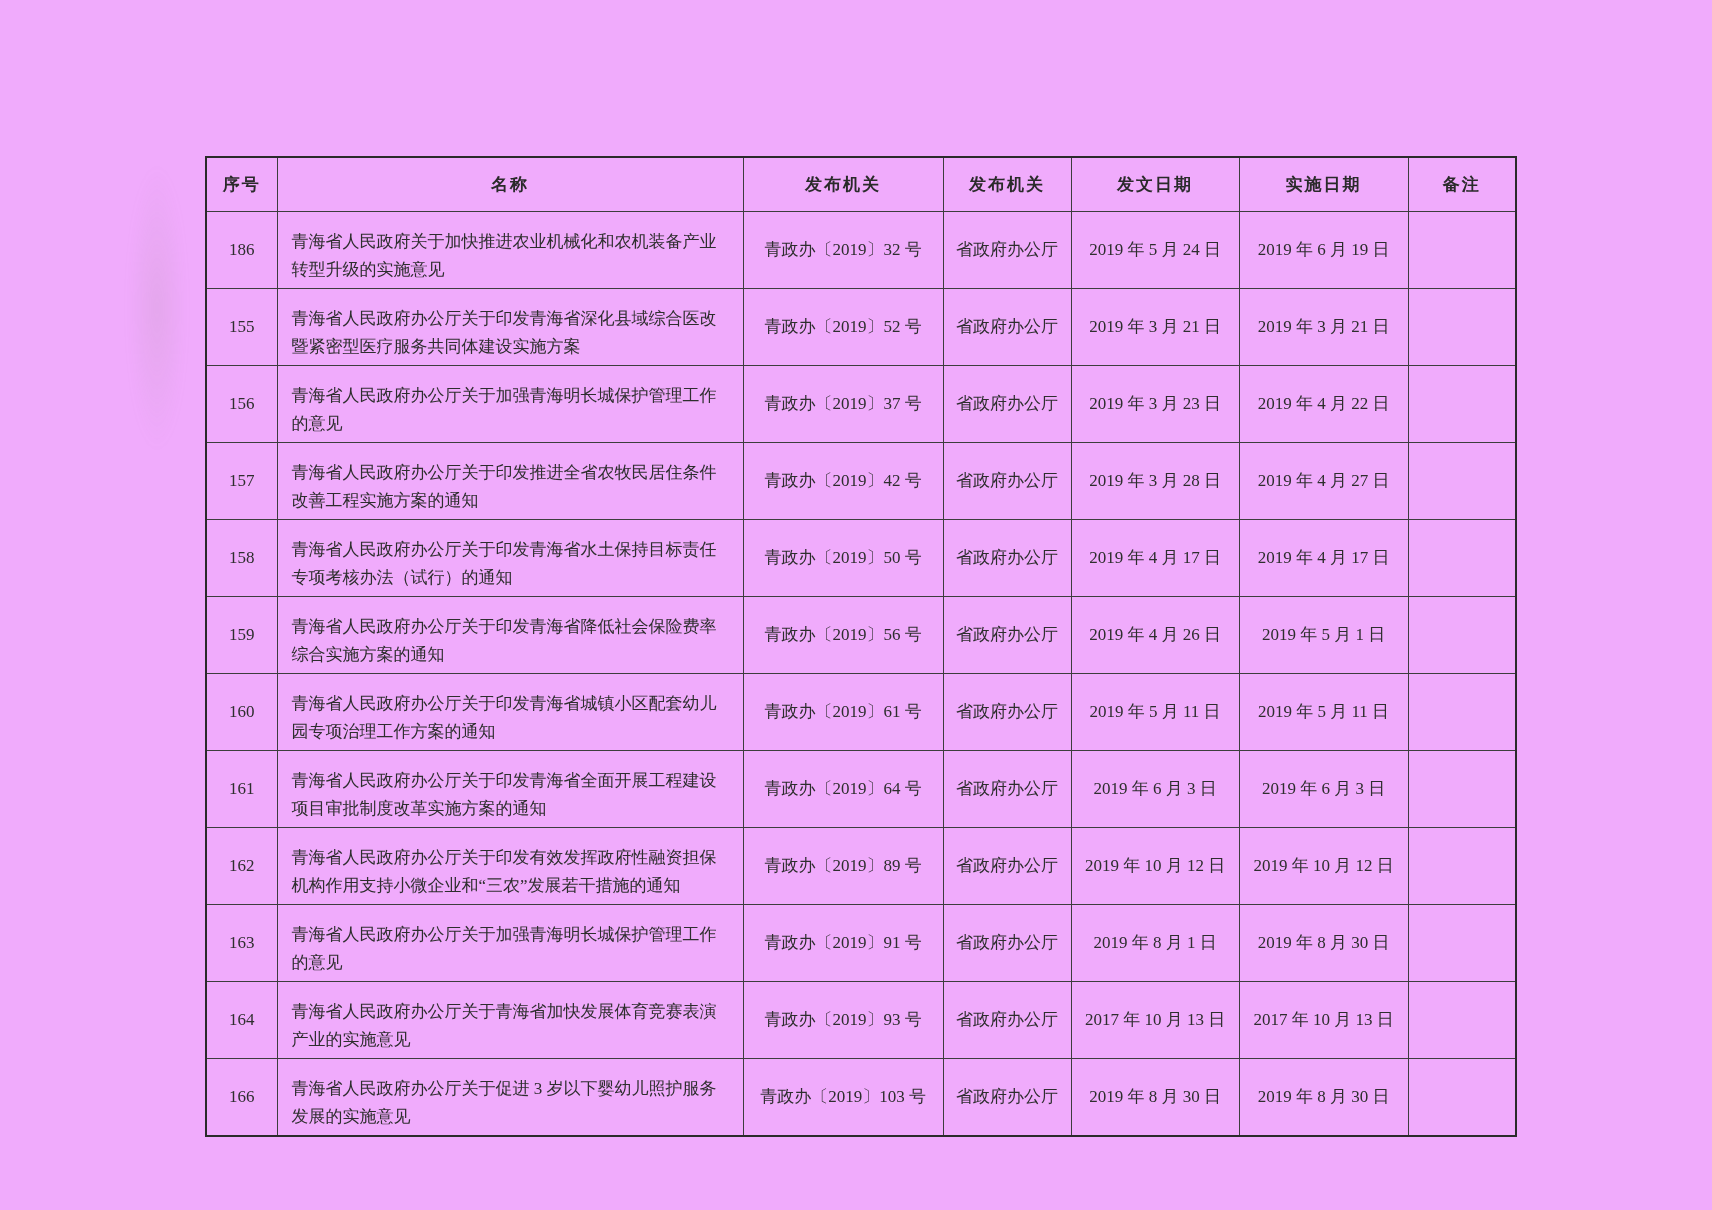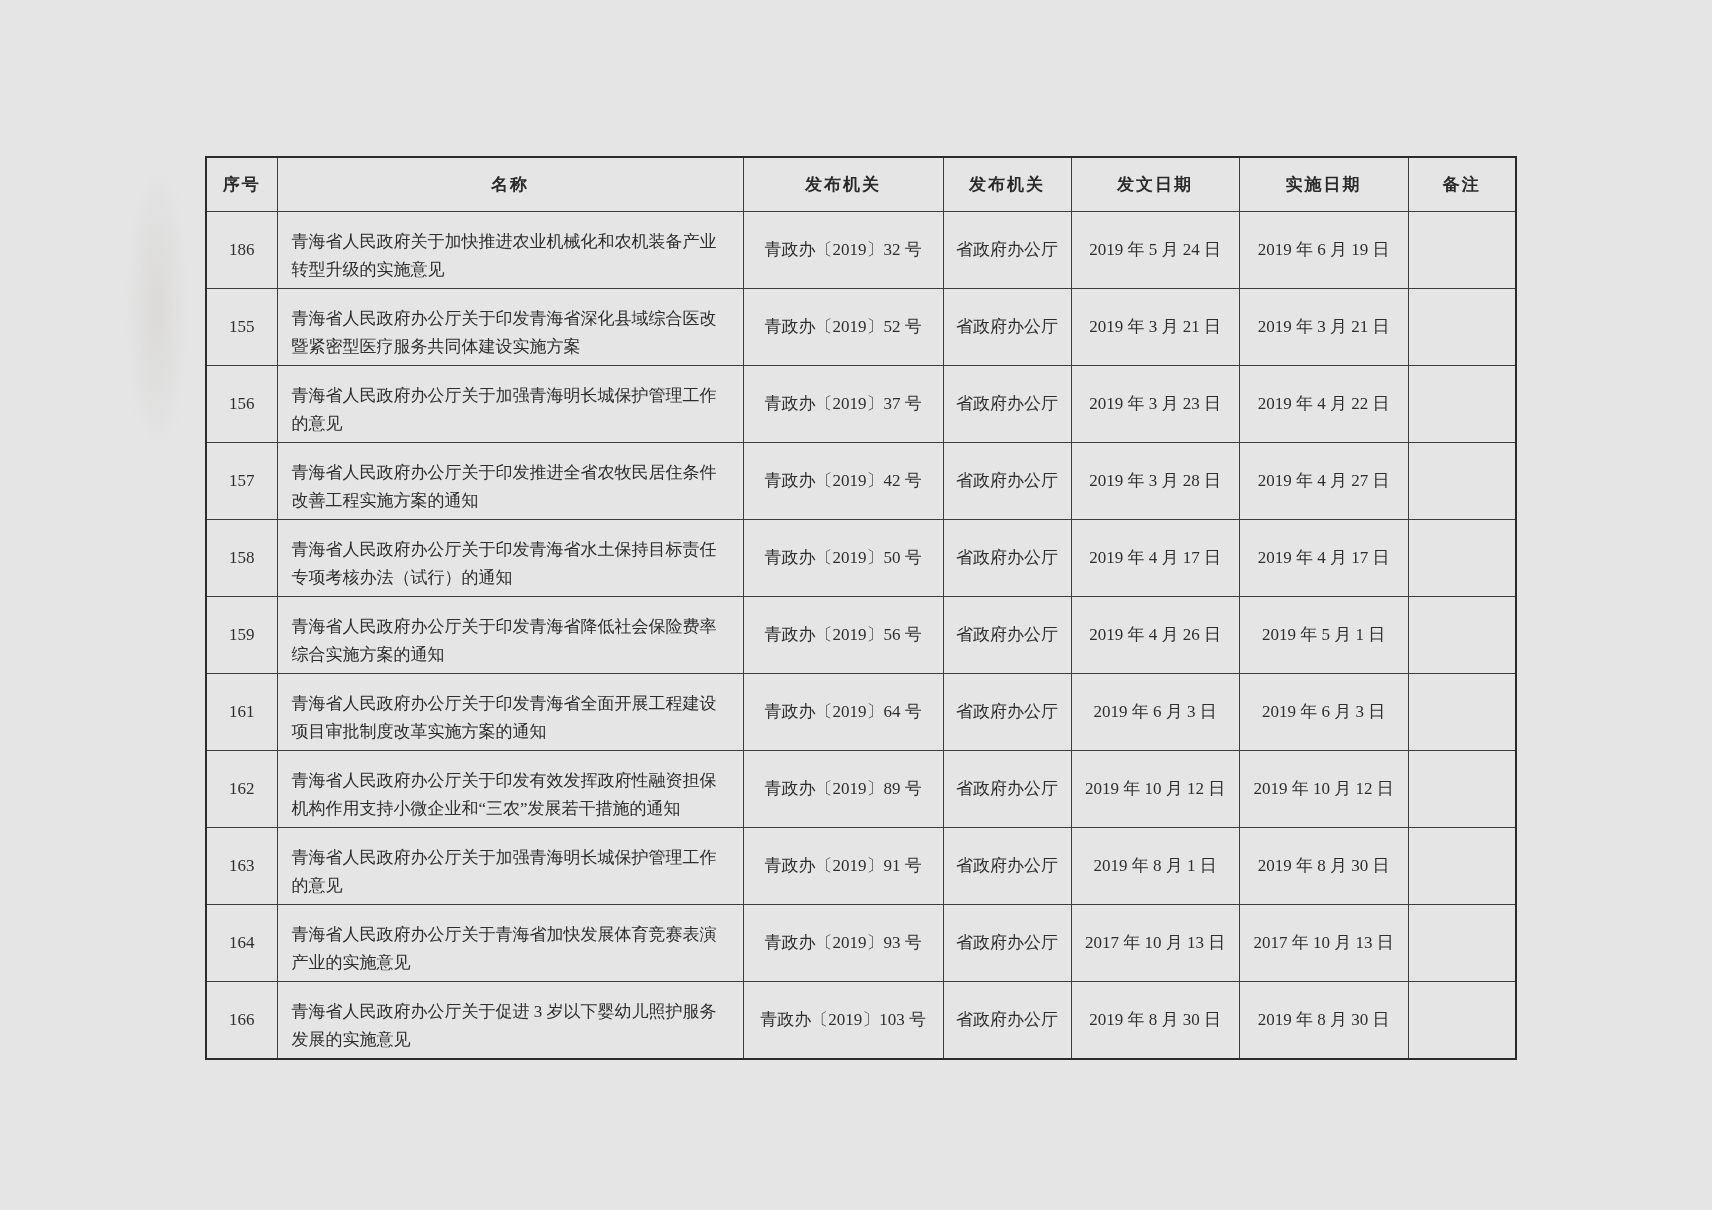--- a/index.html
+++ b/index.html
@@ -18,7 +18,7 @@
   .page {
     position: absolute;
     inset: 0;
-    background: #e5e5e5;
+    background: #f0abfc;
   }
   
   .scan-smudge {

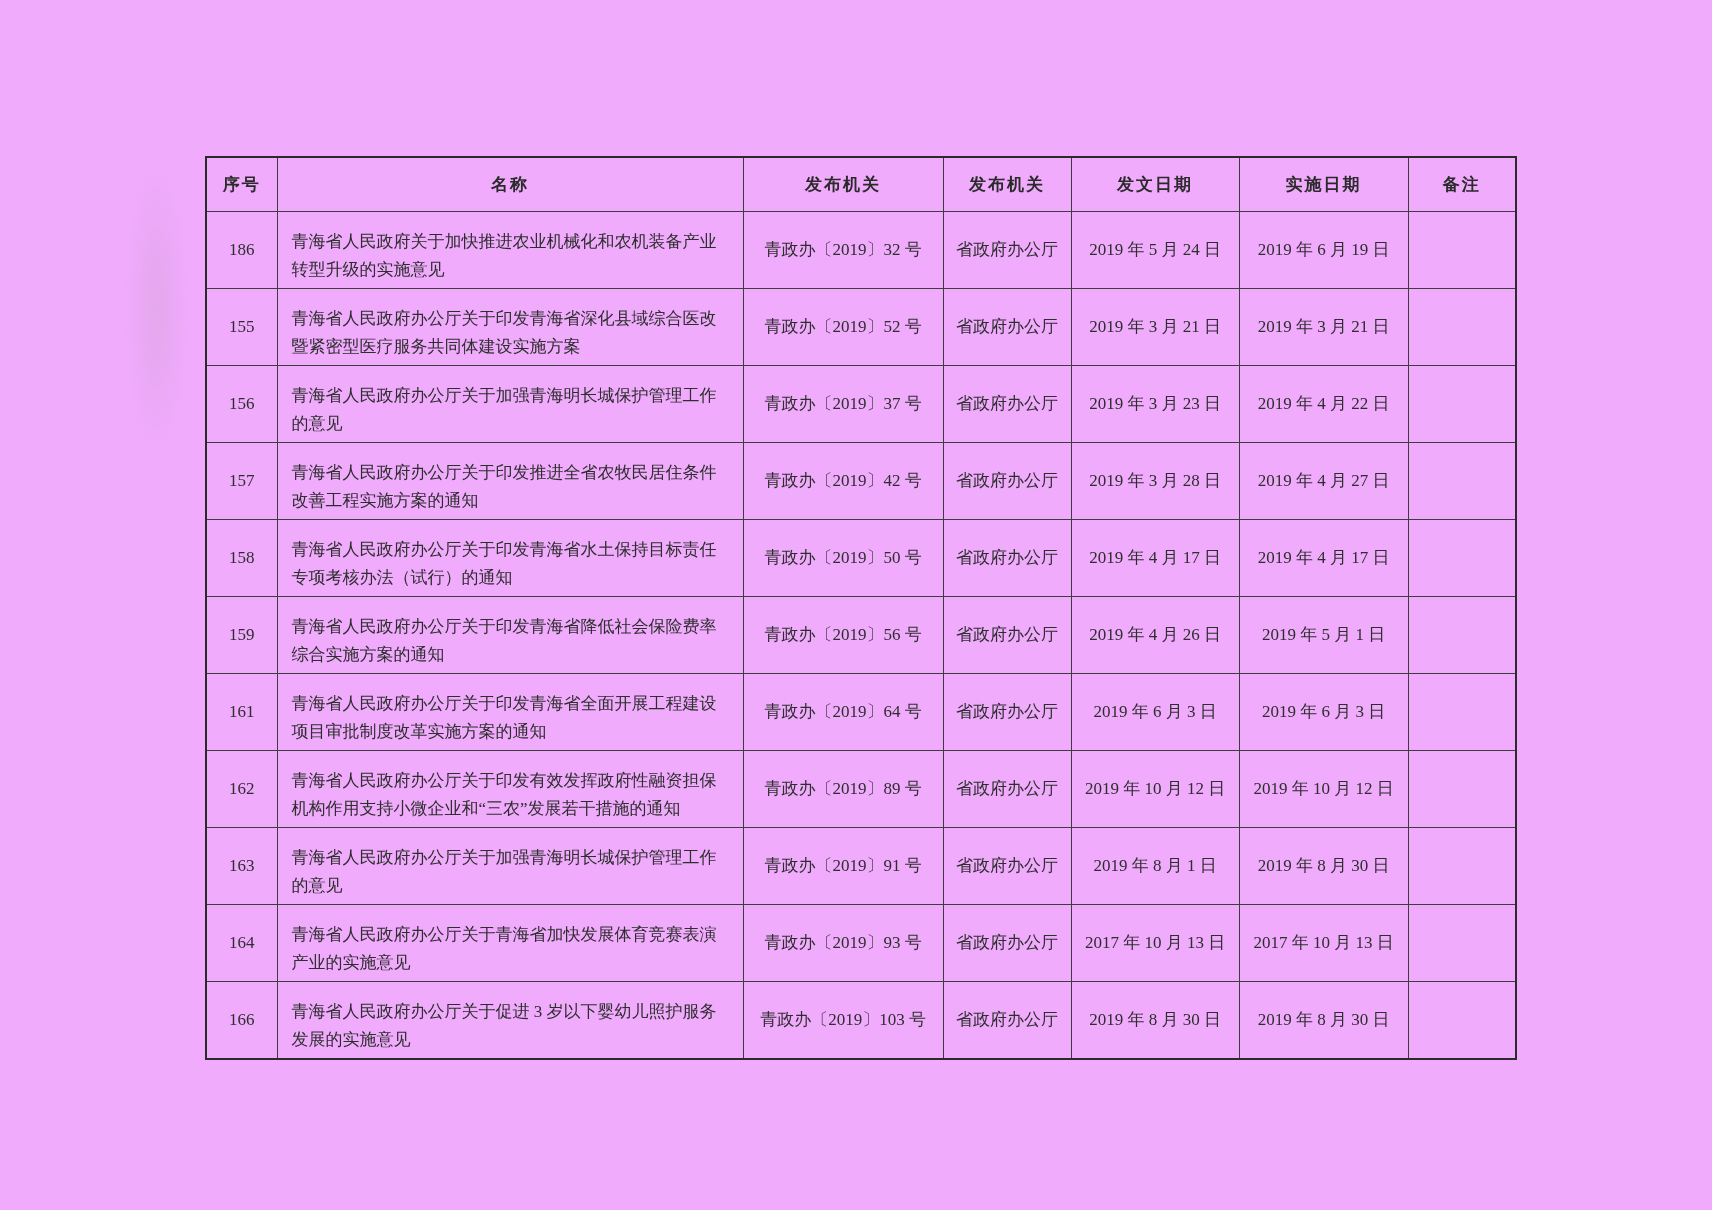--- a/index.html
+++ b/index.html
@@ -160,6 +160,15 @@
           <td class="col-remarks"></td>
         </tr>
         <tr>
+          <td class="col-index">160</td>
+          <td class="col-name">青海省人民政府办公厅关于印发青海省城镇小区配套幼儿园专项治理工作方案的通知</td>
+          <td class="col-doc_number">青政办〔2019〕61 号</td>
+          <td class="col-agency">省政府办公厅</td>
+          <td class="col-issue_date">2019 年 5 月 11 日</td>
+          <td class="col-impl_date">2019 年 5 月 11 日</td>
+          <td class="col-remarks"></td>
+        </tr>
+        <tr>
           <td class="col-index">161</td>
           <td class="col-name">青海省人民政府办公厅关于印发青海省全面开展工程建设项目审批制度改革实施方案的通知</td>
           <td class="col-doc_number">青政办〔2019〕64 号</td>

